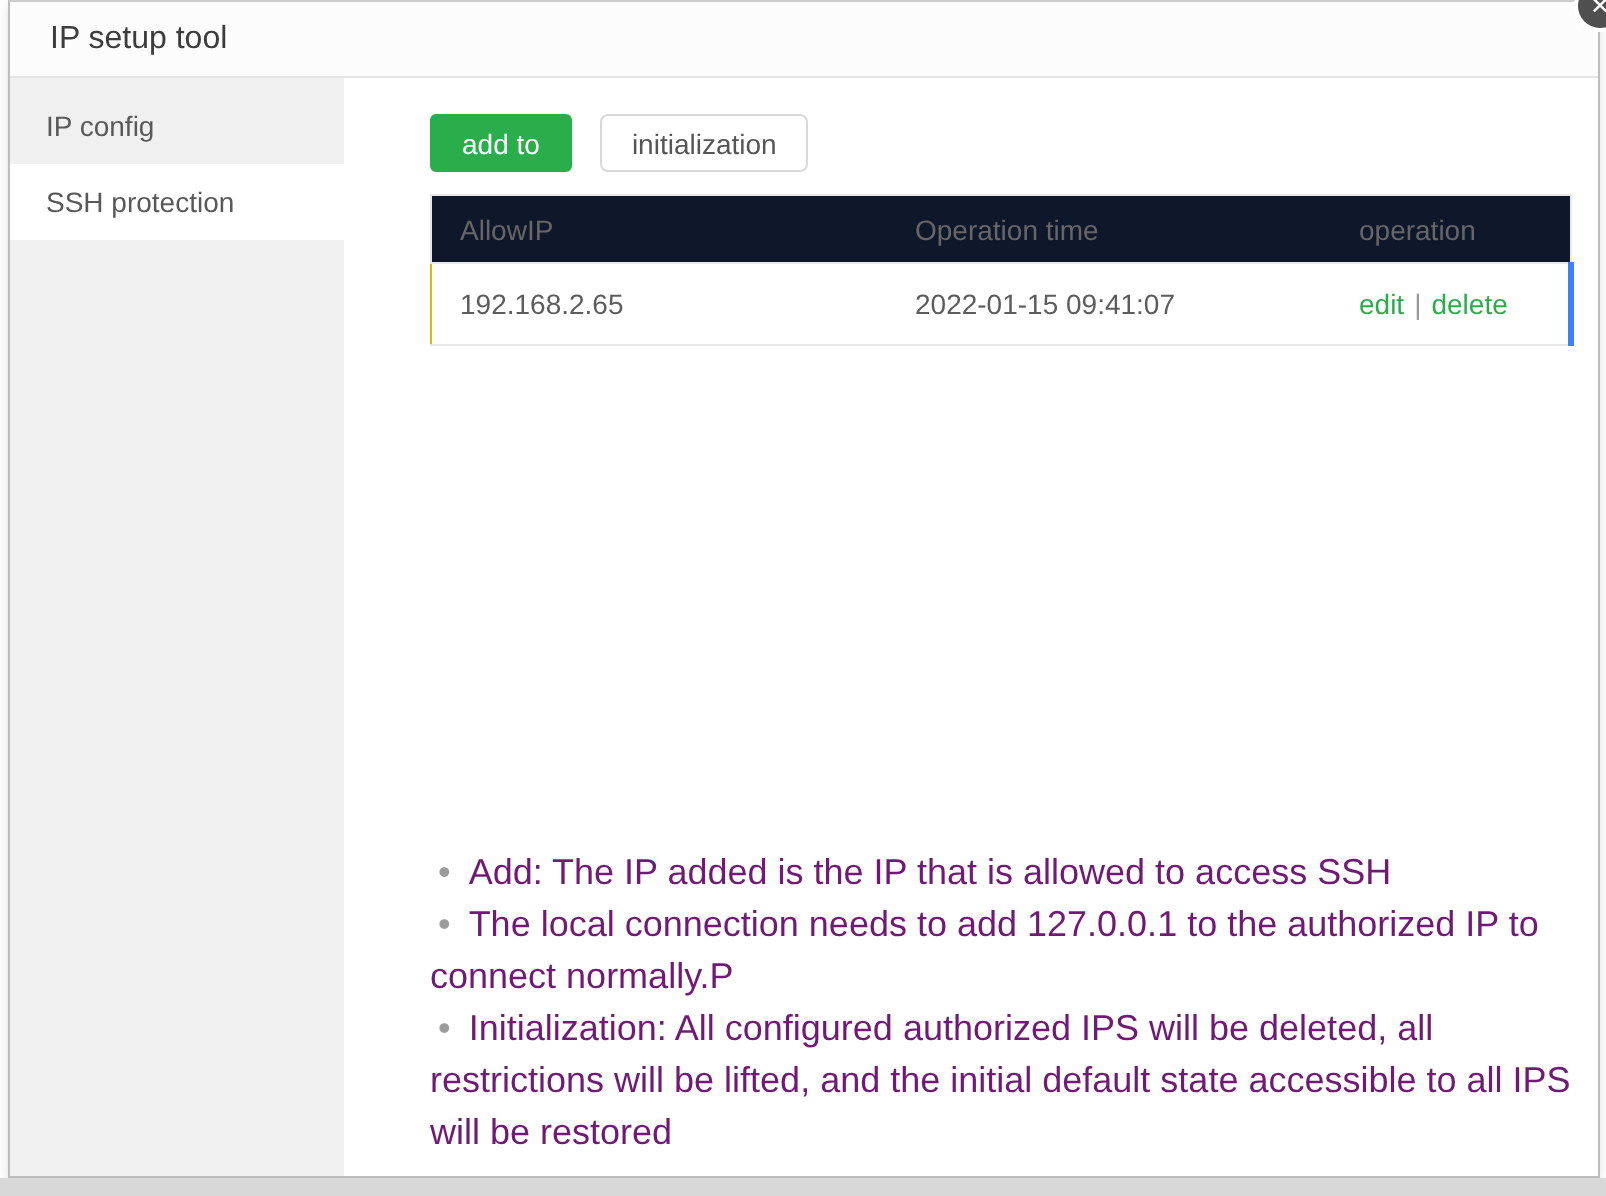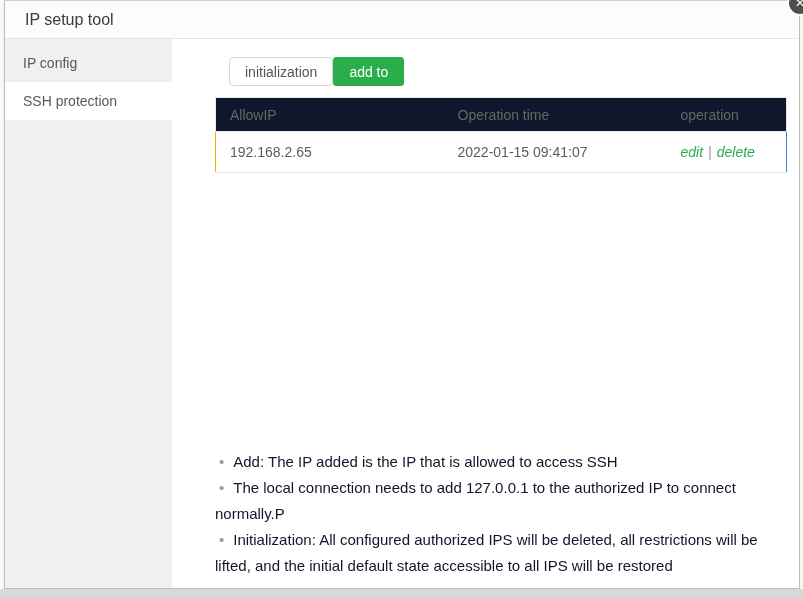--- a/index.html
+++ b/index.html
@@ -169,8 +169,8 @@
     <div class="content">
 
       <div class="toolbar">
+        <button class="btn btn-green">add to</button>
         <button class="btn btn-plain">initialization</button>
-        <button class="btn btn-green">add to</button>
       </div>
 
       <table class="ip-table">

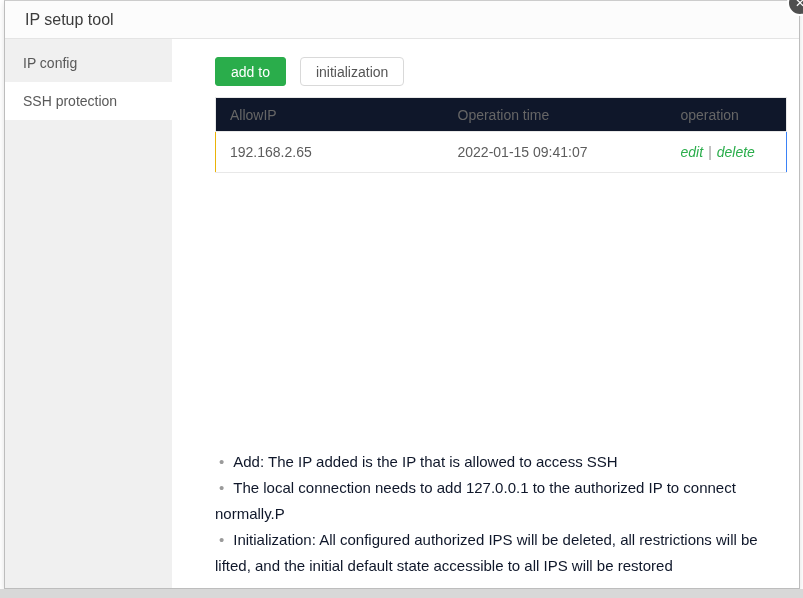--- a/index.html
+++ b/index.html
@@ -123,7 +123,7 @@
   .ip-table tbody tr { height: 41px; background: #fff; }
   .ip-table tbody td { color: #5c5c5c; border-bottom: 1px solid #e8e8e8; }
   .ip-table tbody td:first-child { border-left: 1px solid #eab308; }
-  .ip-table tbody td:last-child  { border-right: 1px solid #3b82f6; font-style: italic; }
+  .ip-table tbody td:last-child  { border-right: 3px solid #3b82f6; }
   .col-ip { width: 228px; }
   .col-op { width: 120px; text-align: center; }
   .action-link {

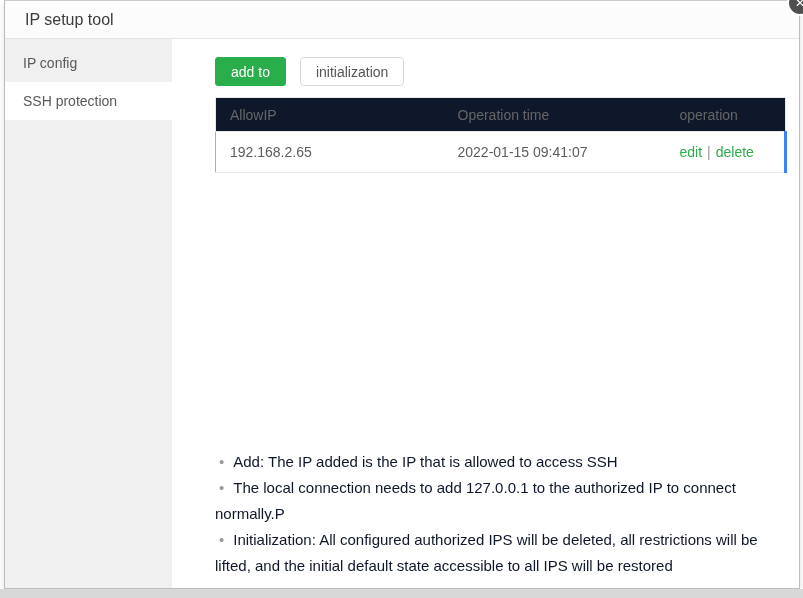--- a/index.html
+++ b/index.html
@@ -136,8 +136,8 @@
   .notes {
     margin-top: auto;
     margin-bottom: 9px;
-    font-size: 15px;
-    color: #0f172a;
+    font-size: 18px;
+    color: #701a75;
     line-height: 26px;
   }
   .note::before {

